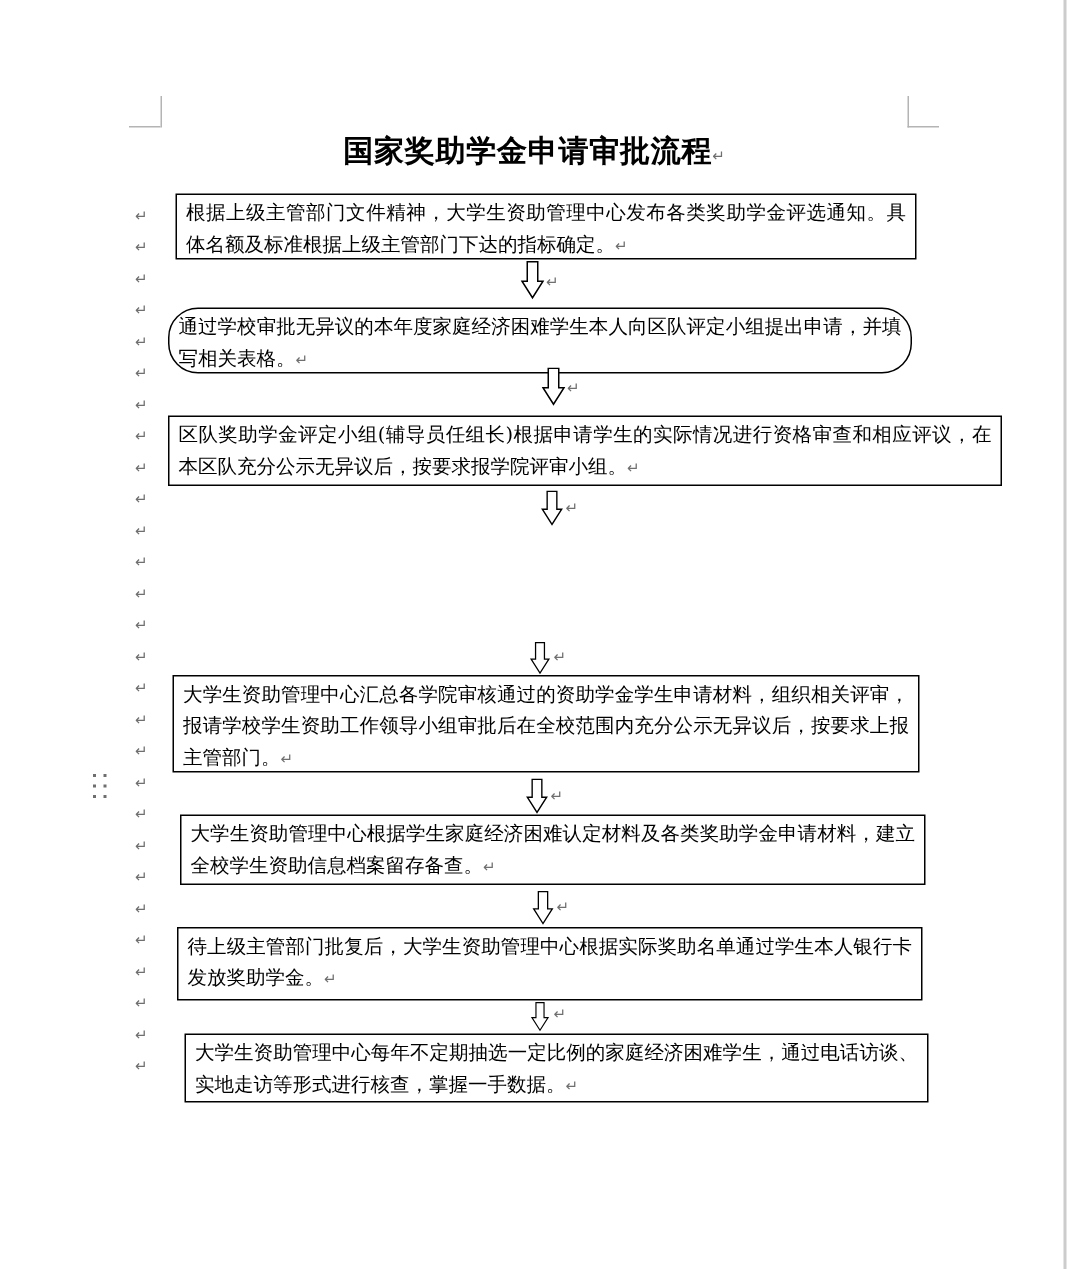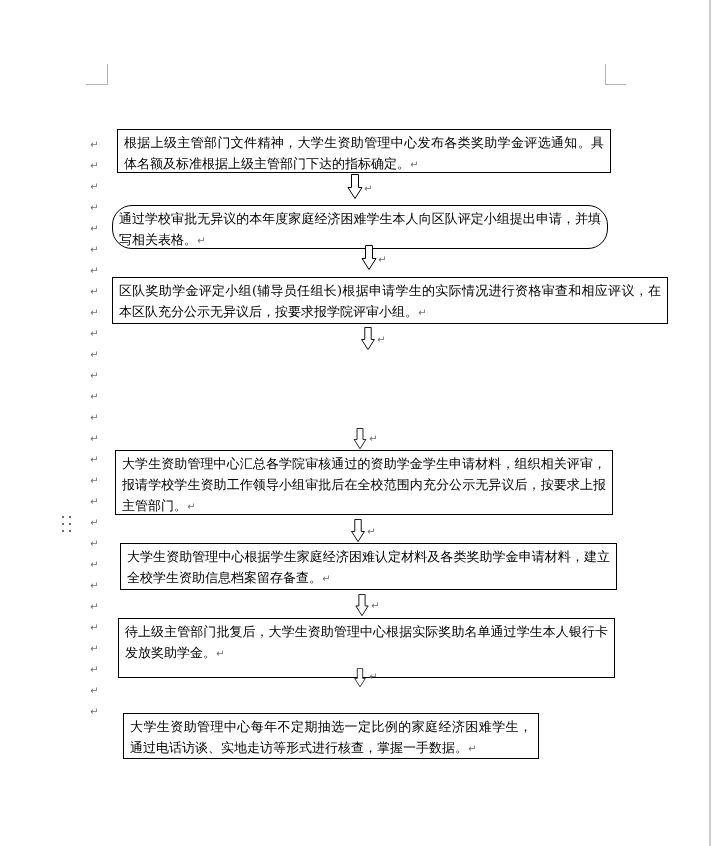--- a/index.html
+++ b/index.html
@@ -67,6 +67,7 @@
       <span class="h"></span>
   </div>
 
+  <div class="doc-title"><span>国家奖助学金申请审批流程</span><span class="pmark">↵</span></div>
 
   <div class="drag-handle">
     <i></i>

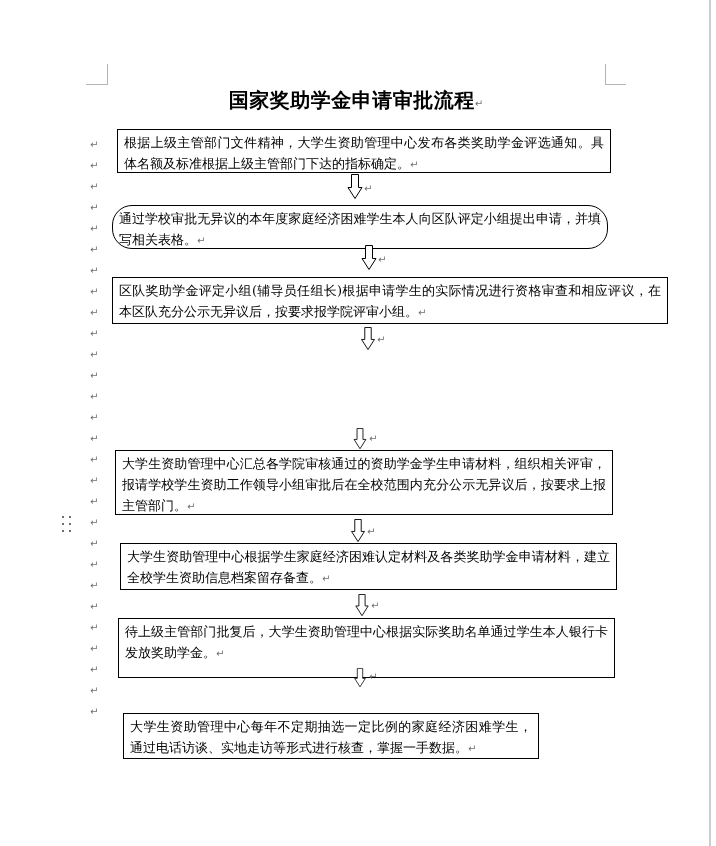--- a/index.html
+++ b/index.html
@@ -89,7 +89,7 @@
 
   <div class="stepbox" style="top:450px; left:115px; width:498px; height:65px;"><span>大学生资助管理中心汇总各学院审核通过的资助学金学生申请材料，组织相关评审，报请学校学生资助工作领导小组审批后在全校范围内充分公示无异议后，按要求上报主管部门。</span><span class="pmark">↵</span></div>
 
-  <div class="stepbox" style="top:618px; left:118px; width:497px; height:60px;"><span>待上级主管部门批复后，大学生资助管理中心根据实际奖助名单通过学生本人银行卡发放奖助学金。</span><span class="pmark">↵</span></div>
+  <div class="stepbox" style="top:618px; left:118px; width:497px; height:49px;"><span>待上级主管部门批复后，大学生资助管理中心根据实际奖助名单通过学生本人银行卡发放奖助学金。</span><span class="pmark">↵</span></div>
 
   <div class="stepbox" style="top:689px; left:123px; width:416px; height:46px;margin-top:24px;"><span>大学生资助管理中心每年不定期抽选一定比例的家庭经济困难学生，通过电话访谈、实地走访等形式进行核查，掌握一手数据。</span><span class="pmark">↵</span></div>
 

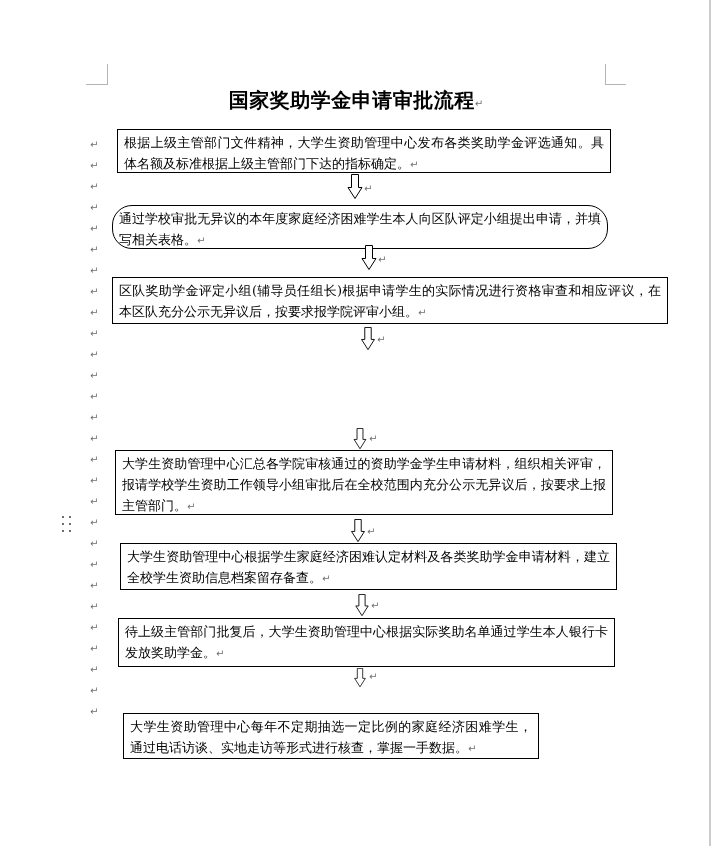--- a/index.html
+++ b/index.html
@@ -91,7 +91,7 @@
 
   <div class="stepbox" style="top:618px; left:118px; width:497px; height:49px;"><span>待上级主管部门批复后，大学生资助管理中心根据实际奖助名单通过学生本人银行卡发放奖助学金。</span><span class="pmark">↵</span></div>
 
-  <div class="stepbox" style="top:689px; left:123px; width:416px; height:46px;margin-top:24px;"><span>大学生资助管理中心每年不定期抽选一定比例的家庭经济困难学生，通过电话访谈、实地走访等形式进行核查，掌握一手数据。</span><span class="pmark">↵</span></div>
+  <div class="stepbox" style="top:689px; left:123px; width:496px; height:46px;"><span>大学生资助管理中心每年不定期抽选一定比例的家庭经济困难学生，通过电话访谈、实地走访等形式进行核查，掌握一手数据。</span><span class="pmark">↵</span></div>
 
   <div class="flow-arrow" style="left:347px; top:174px;">
     <svg width="16" height="26" viewBox="0 0 16 26">

